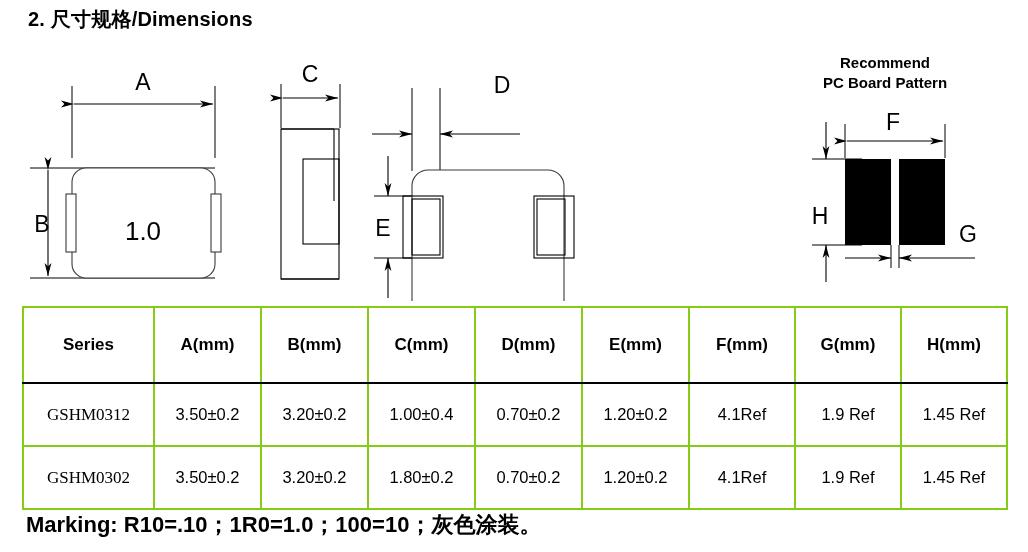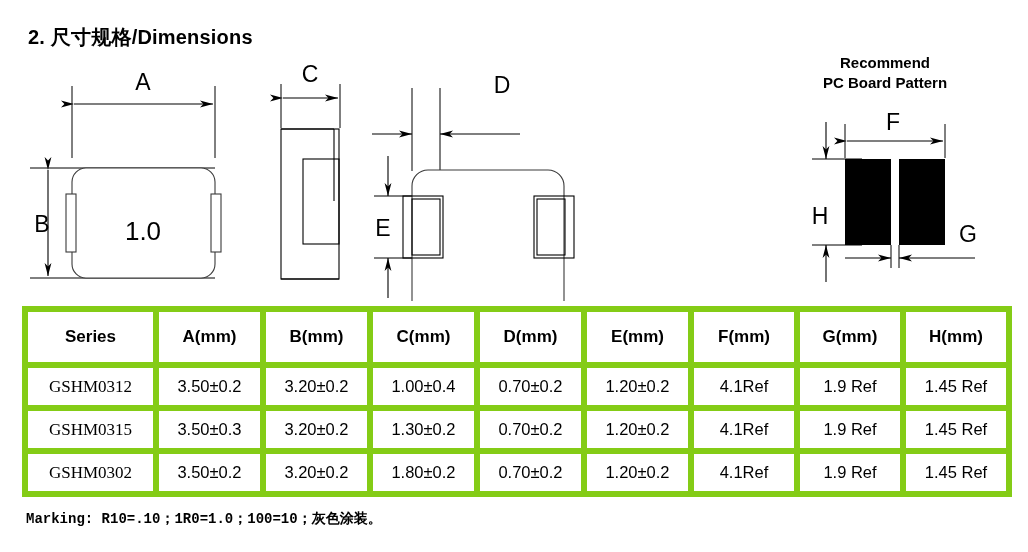--- a/index.html
+++ b/index.html
@@ -20,7 +20,7 @@
   .section-title {
     position: absolute;
     left: 28px;
-    top: 24px;
+    top: 6px;
     font-size: 20px;
     font-weight: bold;
     letter-spacing: 0.2px;

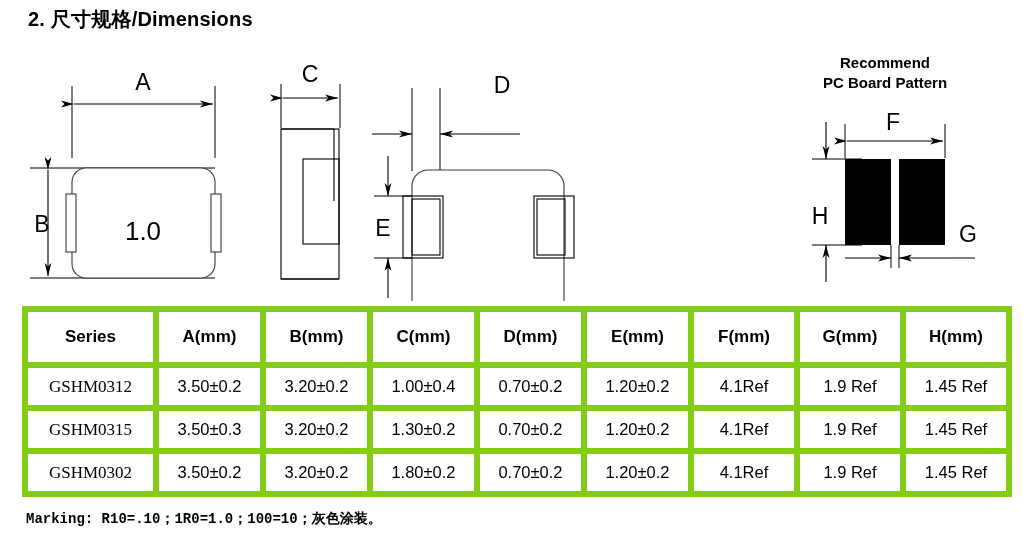--- a/index.html
+++ b/index.html
@@ -70,12 +70,12 @@
     background: #fff;
   }
   #spec-table td, #spec-table th {
-    border: 6px solid #84cc16;
+    border: 2px solid #84cc16;
     text-align: center;
     vertical-align: middle;
     font-family: "Liberation Sans", sans-serif;
     font-size: 16.5px;
-    padding: 0;
+    padding: 12px;
     height: 37px;
     white-space: nowrap;
   }

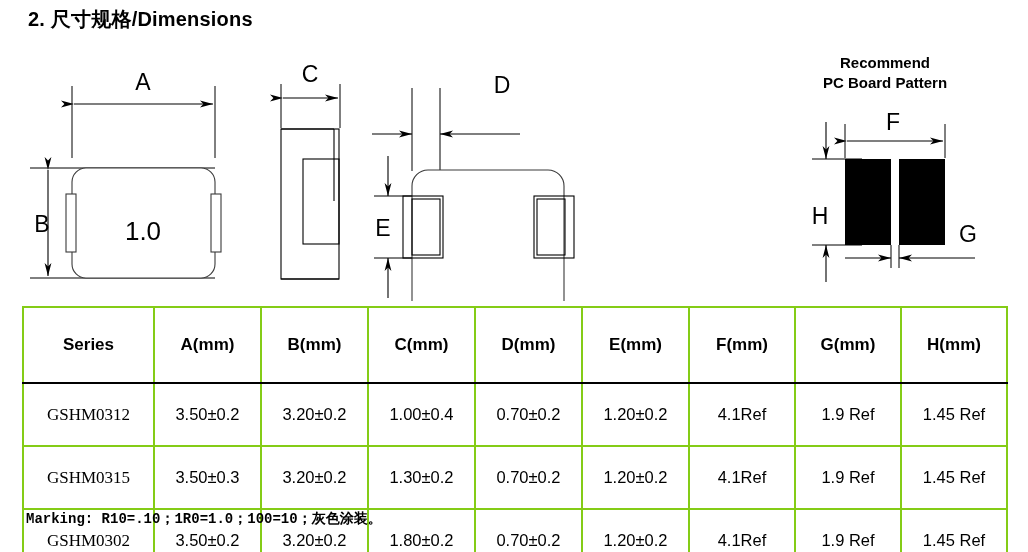--- a/index.html
+++ b/index.html
@@ -260,17 +260,6 @@
       <td>1.45 Ref</td>
     </tr>
     <tr>
-      <td class="series-cell">GSHM0315</td>
-      <td>3.50±0.3</td>
-      <td>3.20±0.2</td>
-      <td>1.30±0.2</td>
-      <td>0.70±0.2</td>
-      <td>1.20±0.2</td>
-      <td>4.1Ref</td>
-      <td>1.9 Ref</td>
-      <td>1.45 Ref</td>
-    </tr>
-    <tr>
       <td class="series-cell">GSHM0302</td>
       <td>3.50±0.2</td>
       <td>3.20±0.2</td>

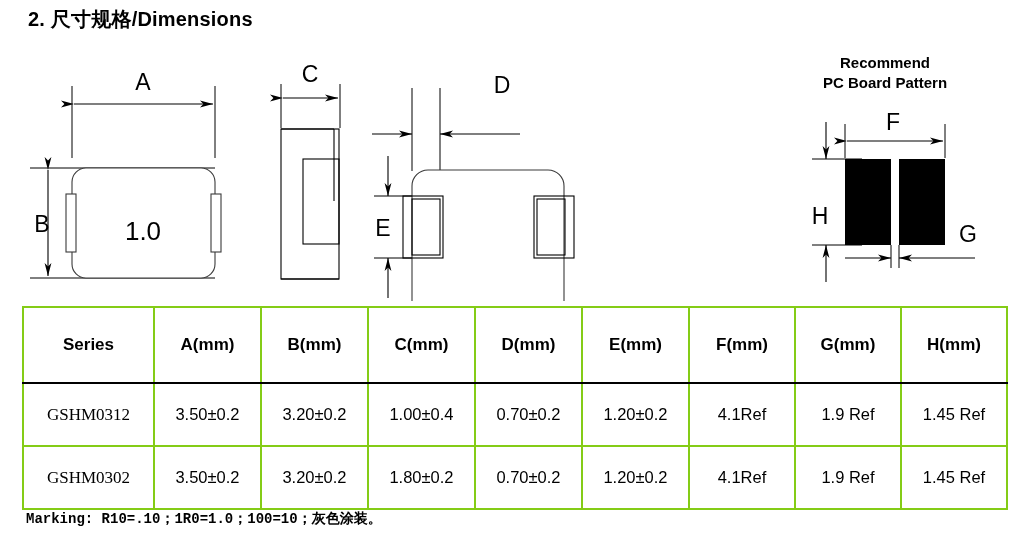--- a/index.html
+++ b/index.html
@@ -101,10 +101,9 @@
     position: absolute;
     left: 26px;
     top: 510px;
-    font-size: 14px;
+    font-size: 22px;
     font-weight: bold;
     white-space: nowrap;
-    font-family: Liberation Mono, monospace;
   }
 </style>
 </head>

